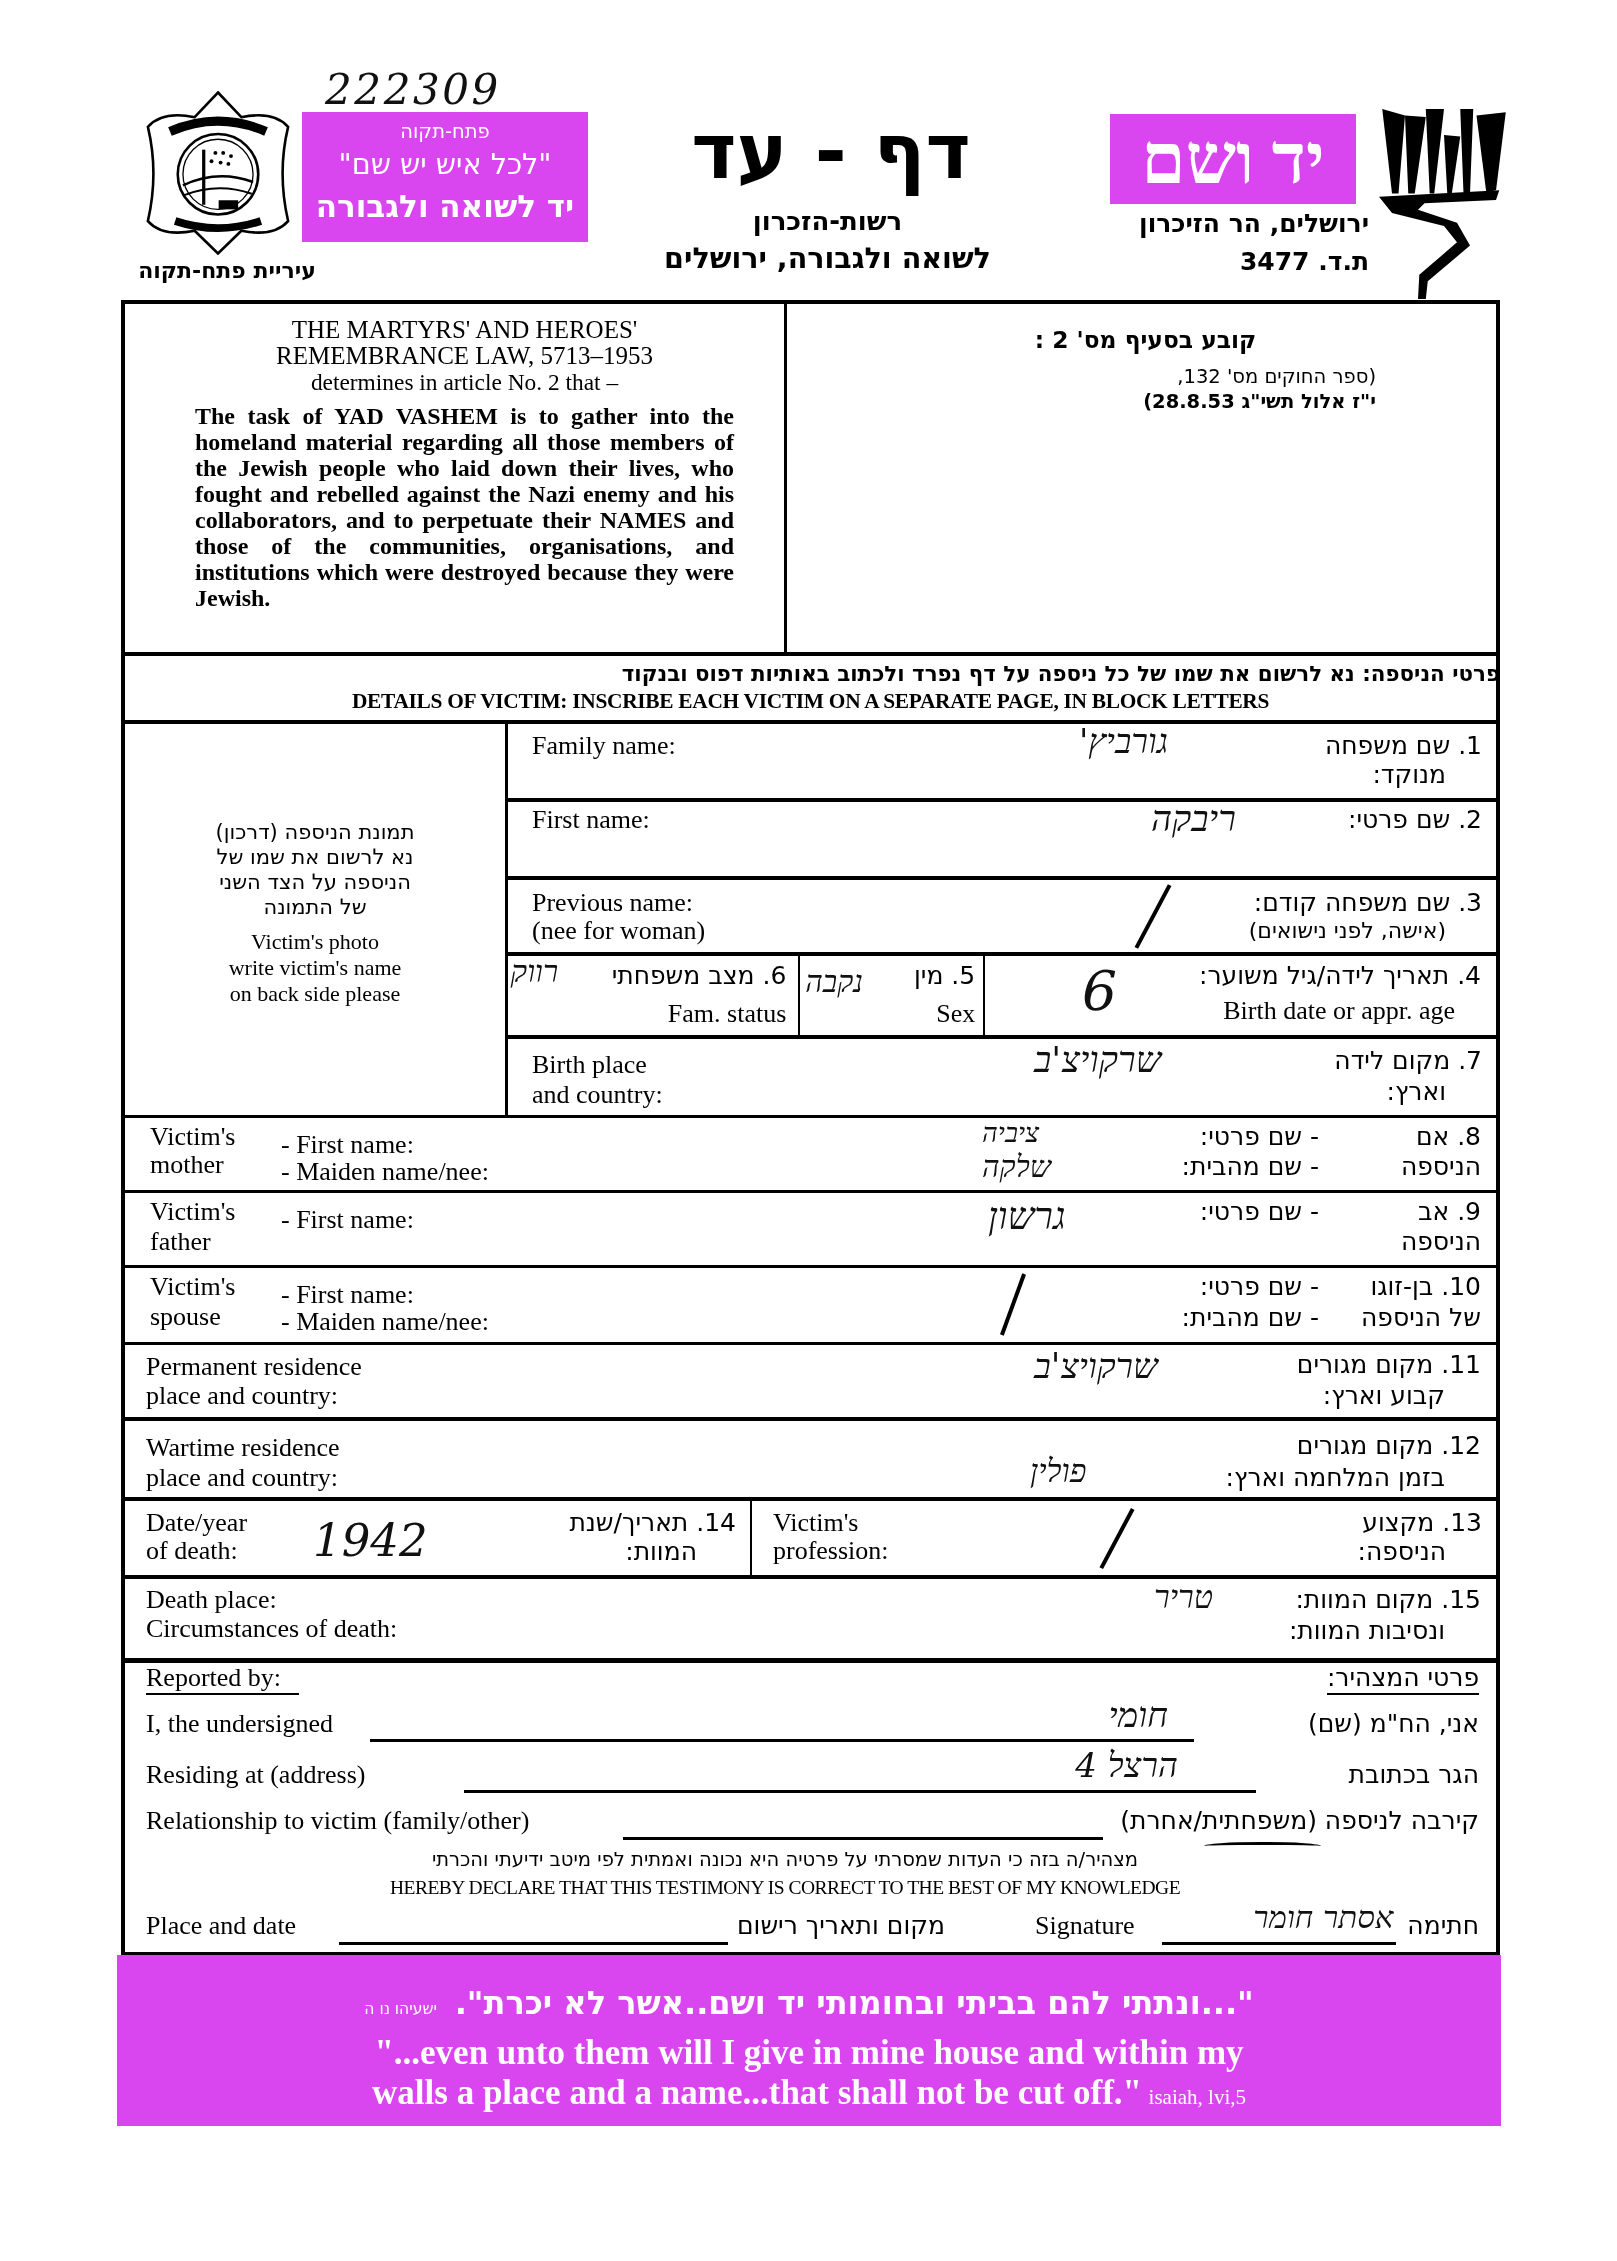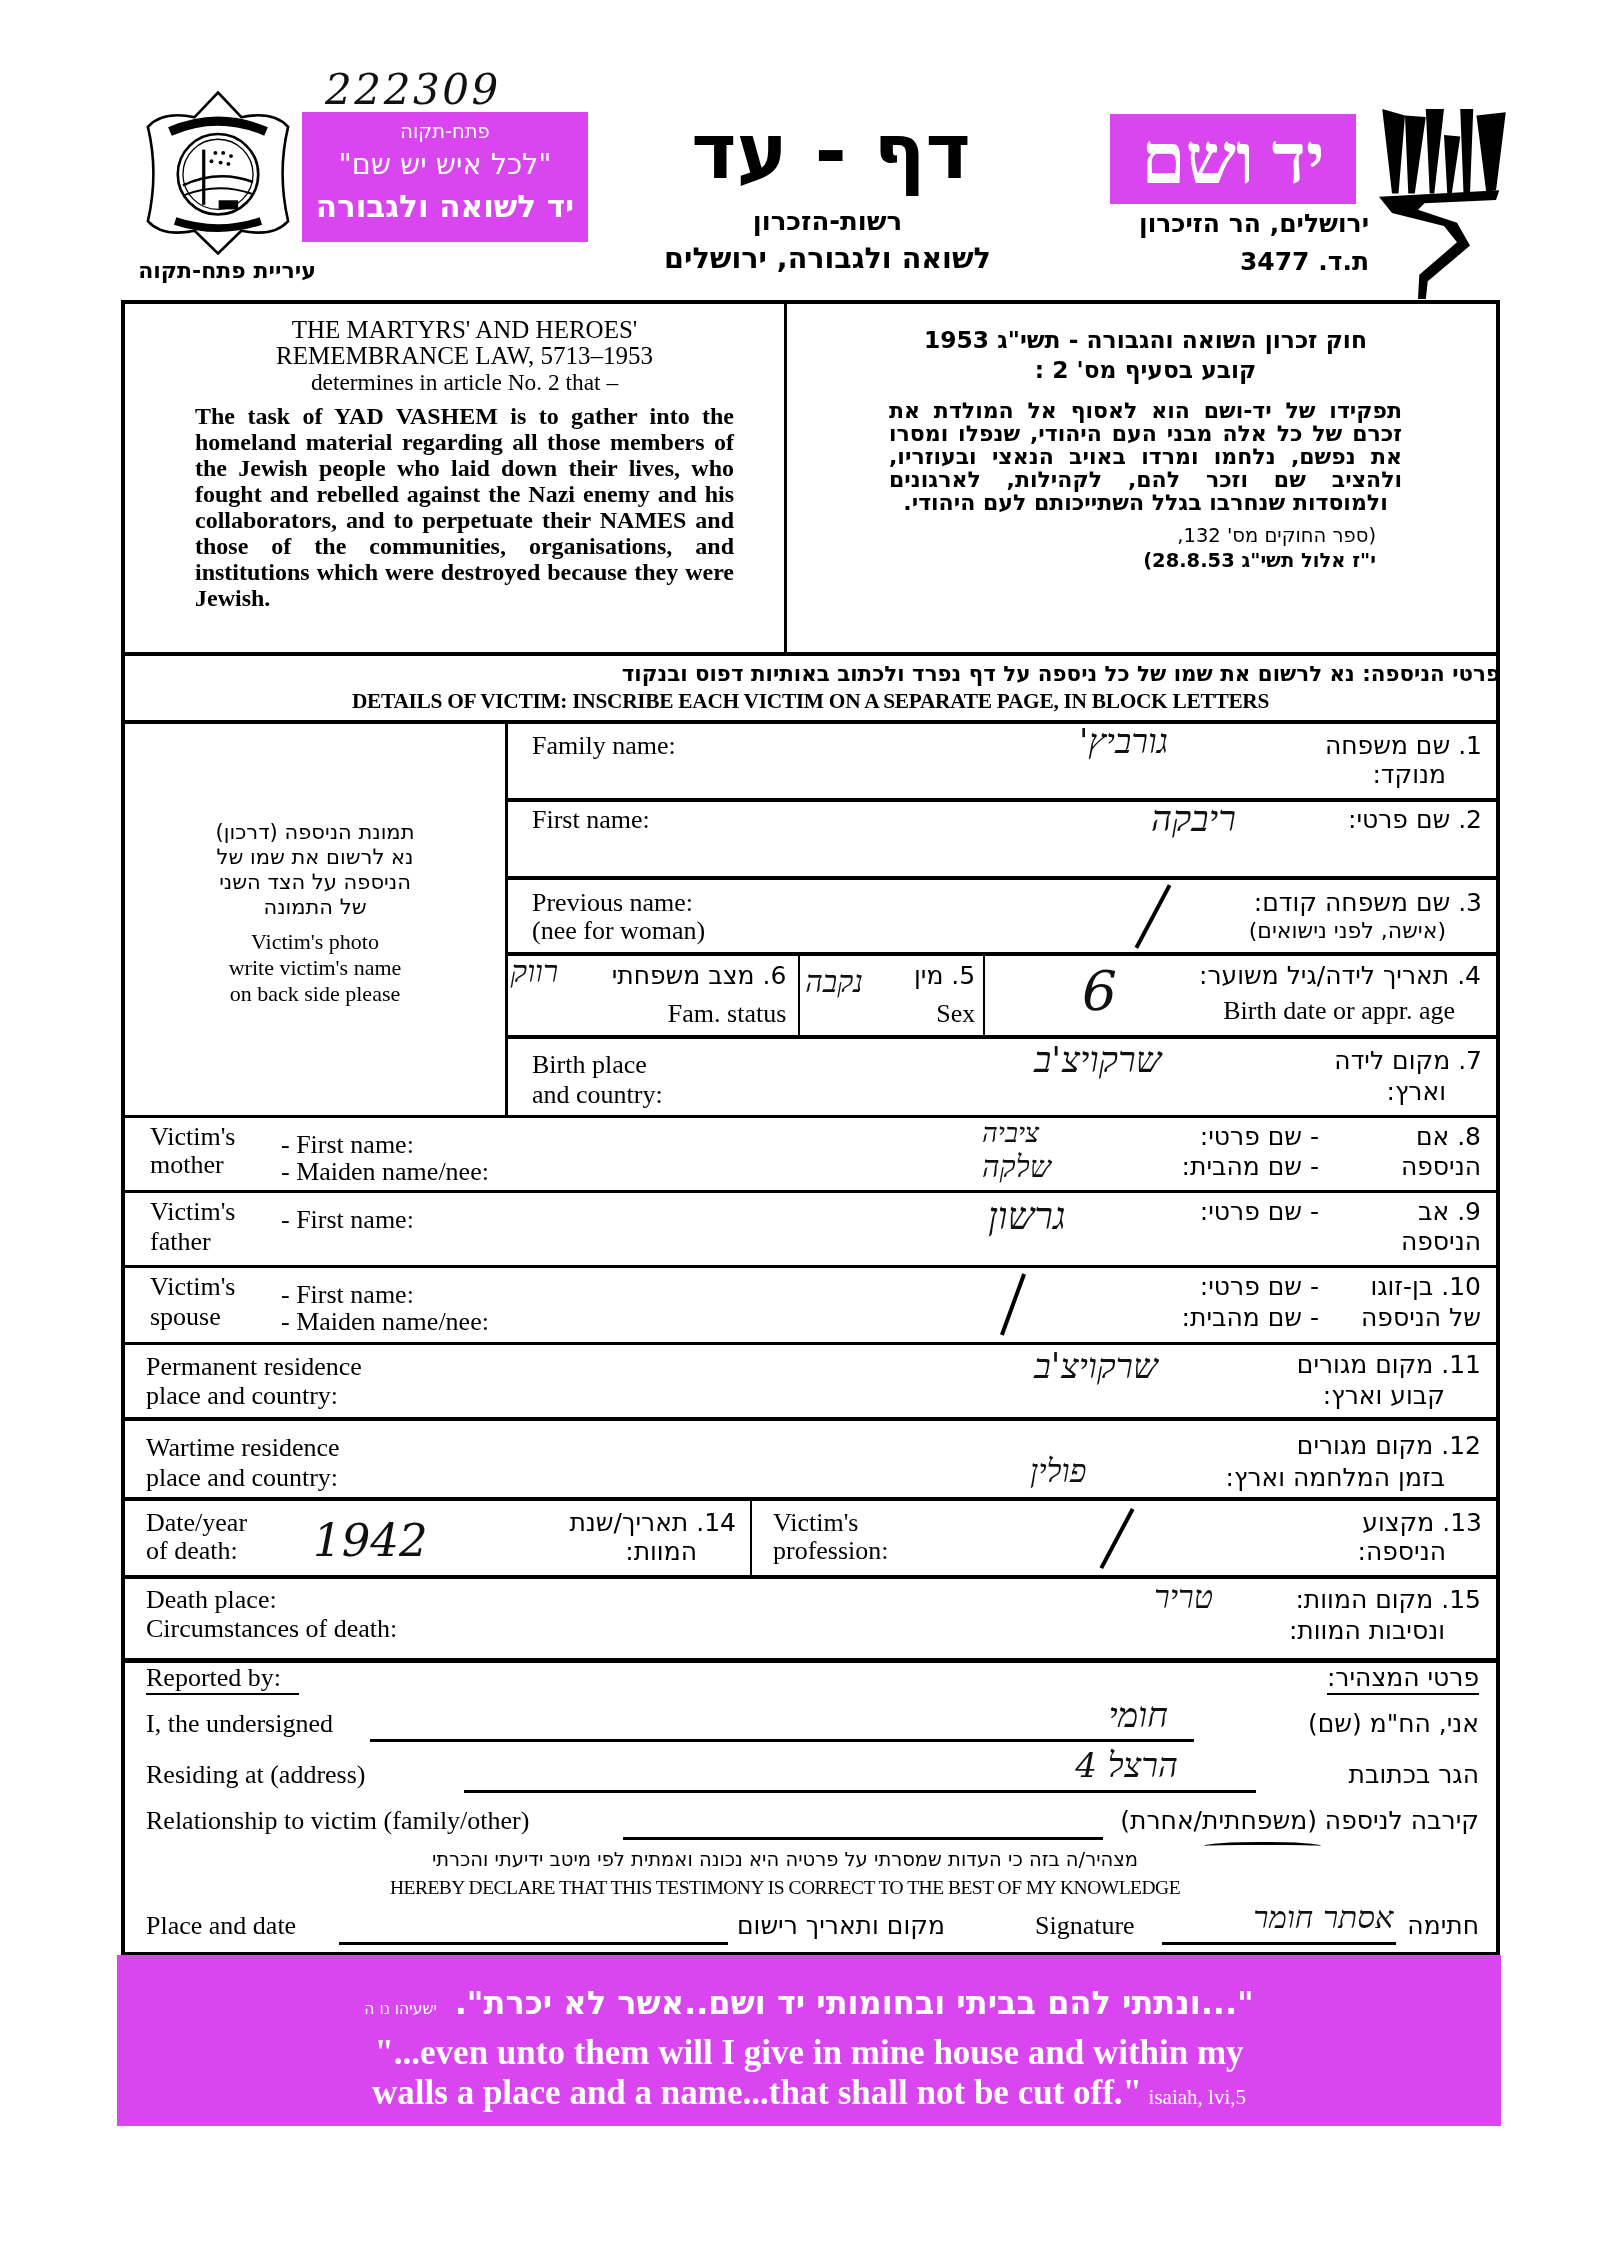--- a/index.html
+++ b/index.html
@@ -84,7 +84,6 @@
 </div>
 
 <div class="abs" style="left:837px; top:325px; width:617px;">
-  <div class="sans rtl" style="text-align:center; font-size:23.4px; line-height:30px; font-weight:bold;">חוק זכרון השואה והגבורה - תשי"ג 1953</div>
   <div class="sans rtl" style="text-align:center; font-size:23.4px; line-height:30px; font-weight:bold;">קובע בסעיף מס' 2 :</div>
   <div class="law-he" style="margin:14.3px 52px 0 52px; font-size:22px; line-height:23px;">תפקידו של יד-ושם הוא לאסוף אל המולדת את זכרם של כל אלה מבני העם היהודי, שנפלו ומסרו את נפשם, נלחמו ומרדו באויב הנאצי ובעוזריו, ולהציב שם וזכר להם, לקהילות, לארגונים ולמוסדות שנחרבו בגלל השתייכותם לעם היהודי.</div>
   <div class="sans rtl" style="margin-top:9px; padding-right:78px; font-size:19.5px; line-height:25px;">(ספר החוקים מס' 132,</div>

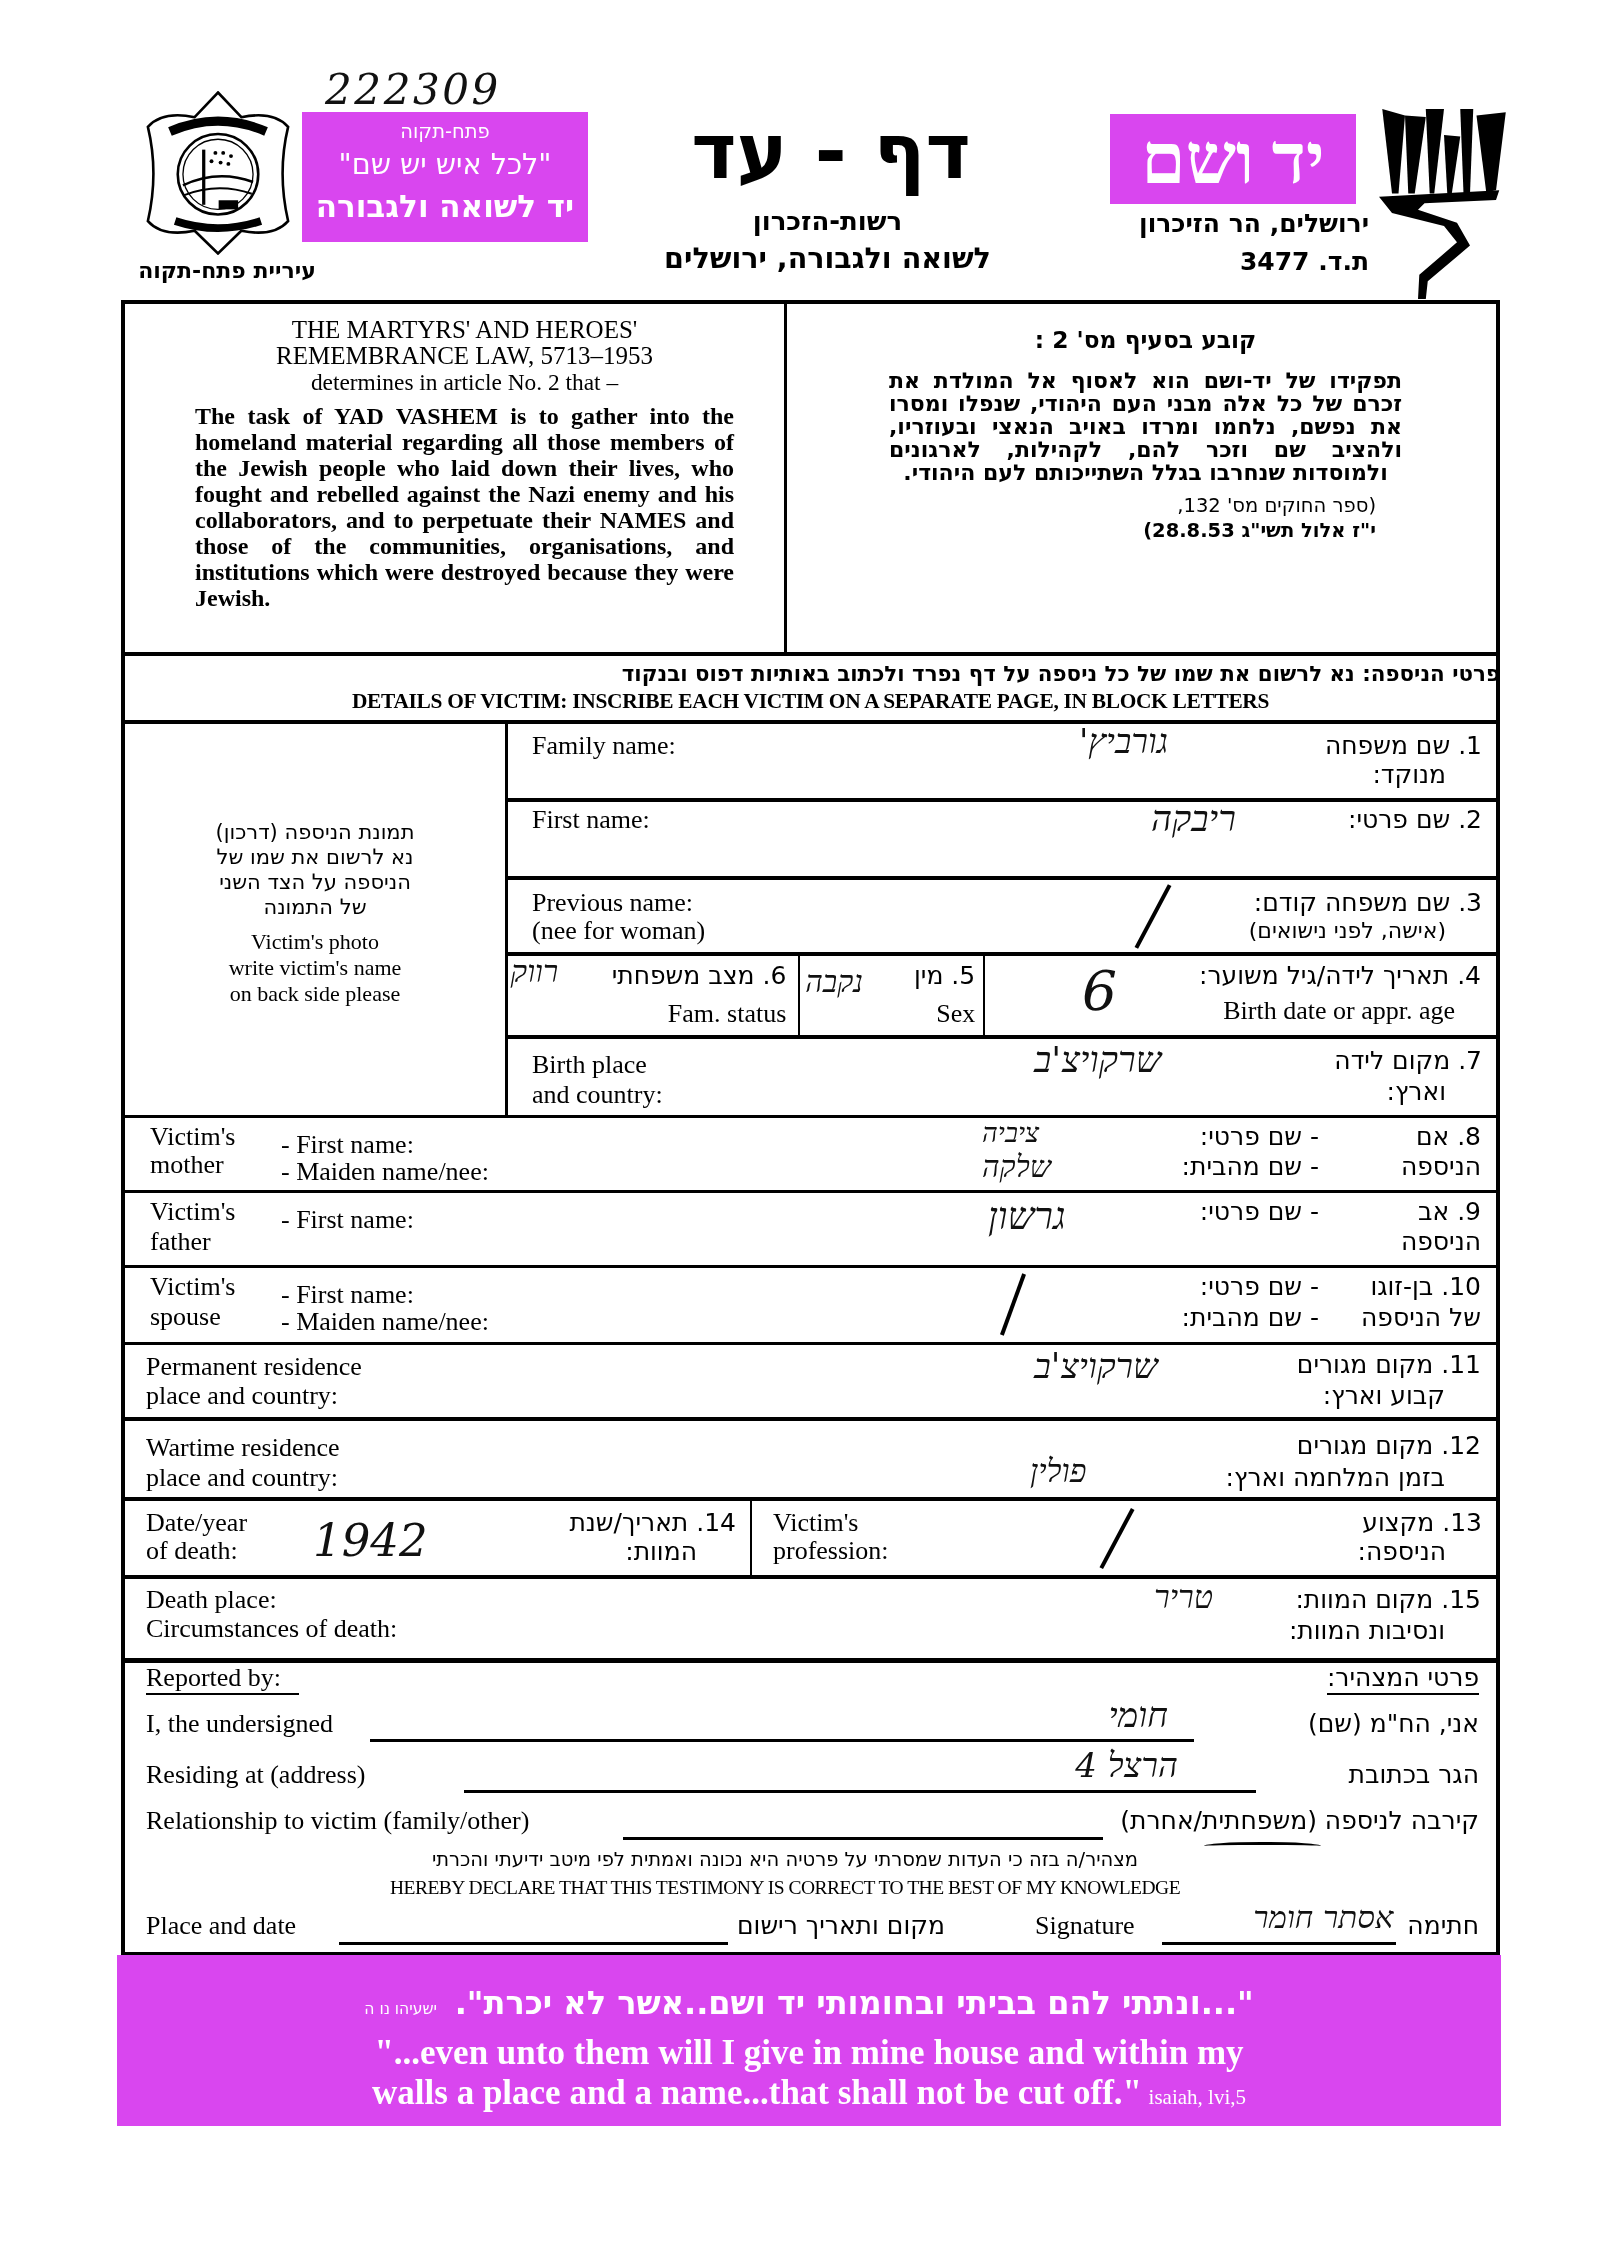--- a/index.html
+++ b/index.html
@@ -85,7 +85,6 @@
 
 <div class="abs" style="left:837px; top:325px; width:617px;">
   <div class="sans rtl" style="text-align:center; font-size:23.4px; line-height:30px; font-weight:bold;">קובע בסעיף מס' 2 :</div>
-  <div class="law-he" style="margin:14.3px 52px 0 52px; font-size:22px; line-height:23px;">תפקידו של יד-ושם הוא לאסוף אל המולדת את זכרם של כל אלה מבני העם היהודי, שנפלו ומסרו את נפשם, נלחמו ומרדו באויב הנאצי ובעוזריו, ולהציב שם וזכר להם, לקהילות, לארגונים ולמוסדות שנחרבו בגלל השתייכותם לעם היהודי.</div>
   <div class="sans rtl" style="margin-top:9px; padding-right:78px; font-size:19.5px; line-height:25px;">(ספר החוקים מס' 132,</div>
   <div class="sans rtl" style="padding-right:78px; font-size:19.5px; line-height:25px; font-weight:bold;">י"ז אלול תשי"ג 28.8.53)</div>
 </div>

